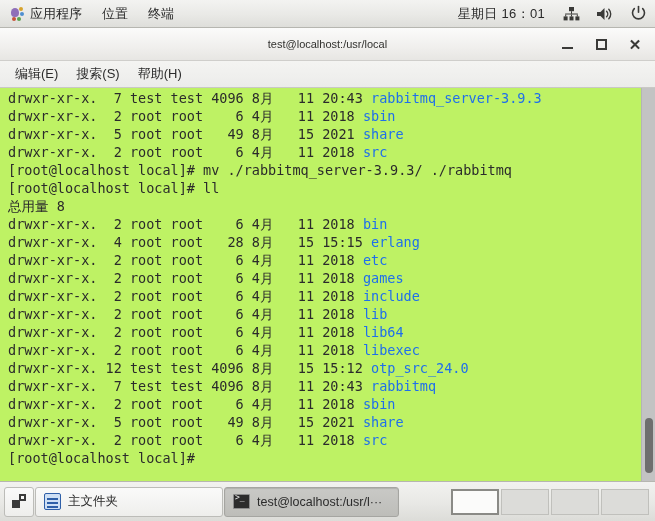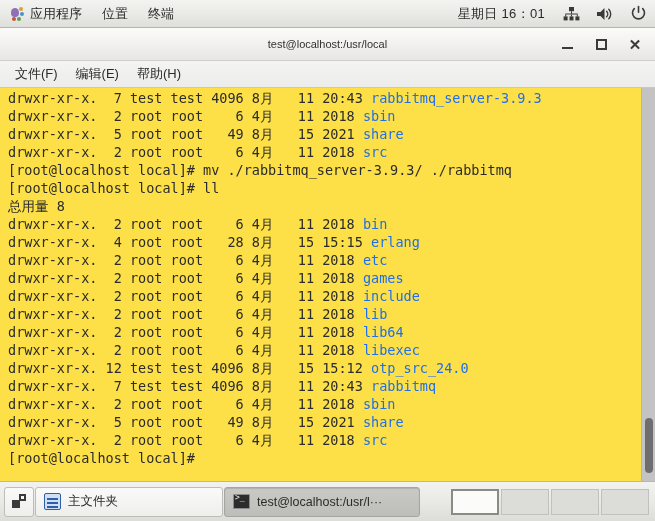--- a/index.html
+++ b/index.html
@@ -272,7 +272,6 @@
   </div>
 
   <div id="menu-bar">
-    <div class="menu-item">文件(F)</div>
     <div class="menu-item">编辑(E)</div>
     <div class="menu-item">帮助(H)</div>
   </div>

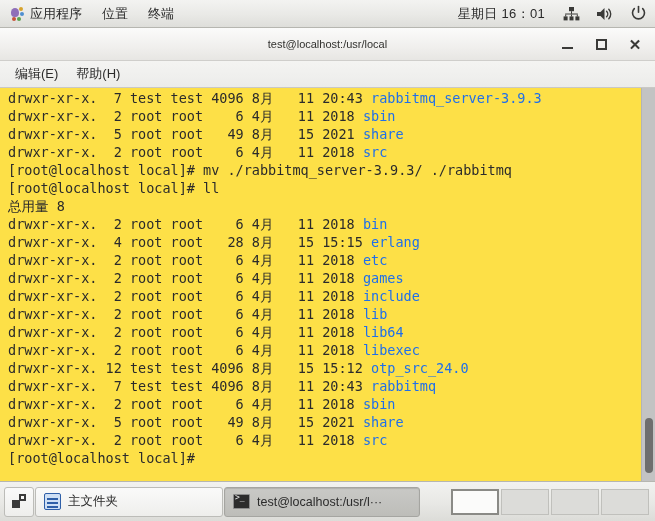--- a/index.html
+++ b/index.html
@@ -273,6 +273,7 @@
 
   <div id="menu-bar">
     <div class="menu-item">编辑(E)</div>
+    <div class="menu-item">搜索(S)</div>
     <div class="menu-item">帮助(H)</div>
   </div>
 

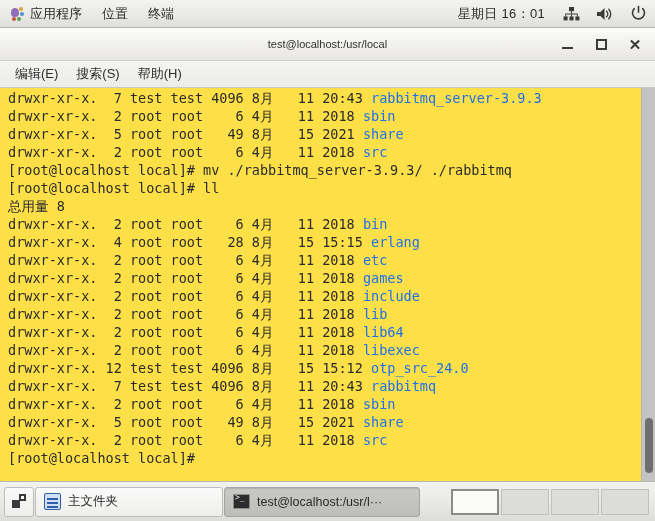--- a/index.html
+++ b/index.html
@@ -96,7 +96,7 @@
 
   
   #term-area {
-    flex: 1; position: relative; background: #fde047;
+    flex: 1; position: relative; background: #bef264;
     display: flex; overflow: hidden;
   }
   #term-text {

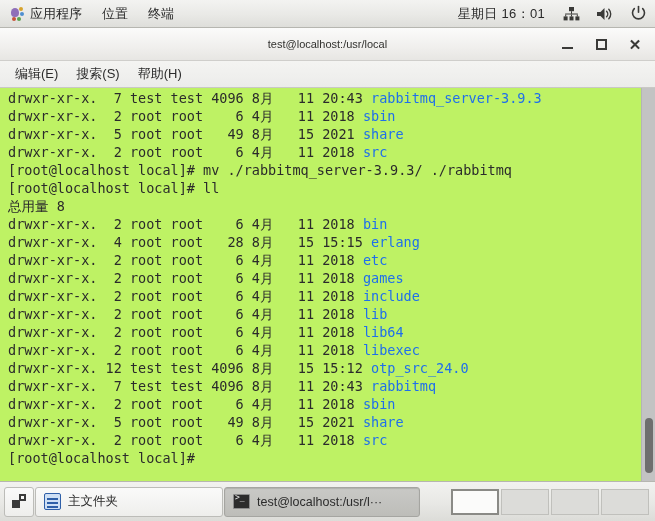--- a/index.html
+++ b/index.html
@@ -153,7 +153,7 @@
 
   #task-home { width: 188px; }
   #task-term {
-    width: 196px;
+    width: 175px;
     background: linear-gradient(to bottom, #c9c9c6, #bdbdb9);
     border: 1px solid #a5a5a1;
     box-shadow: inset 0 1px 1px rgba(0,0,0,0.12);

